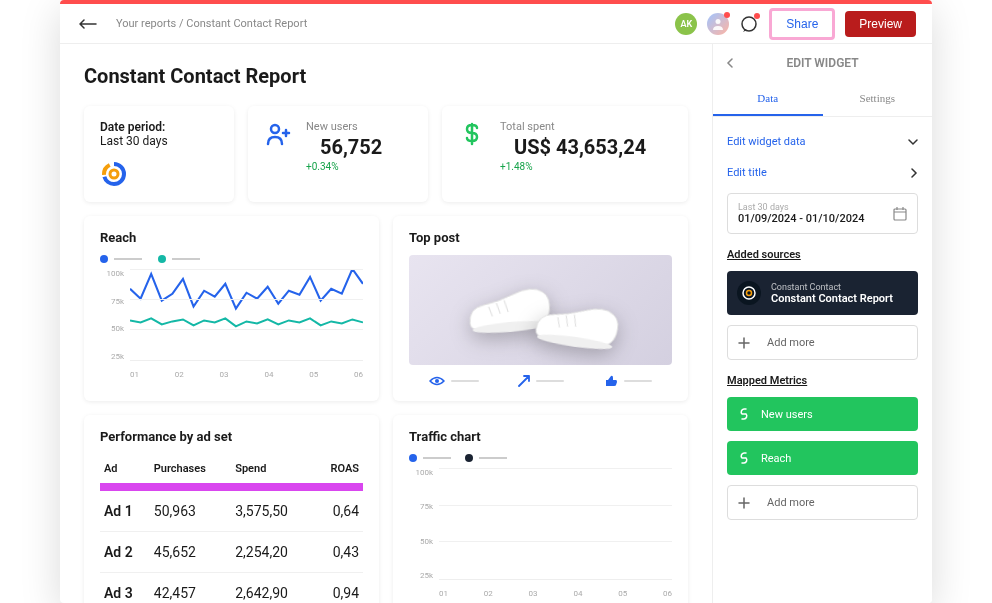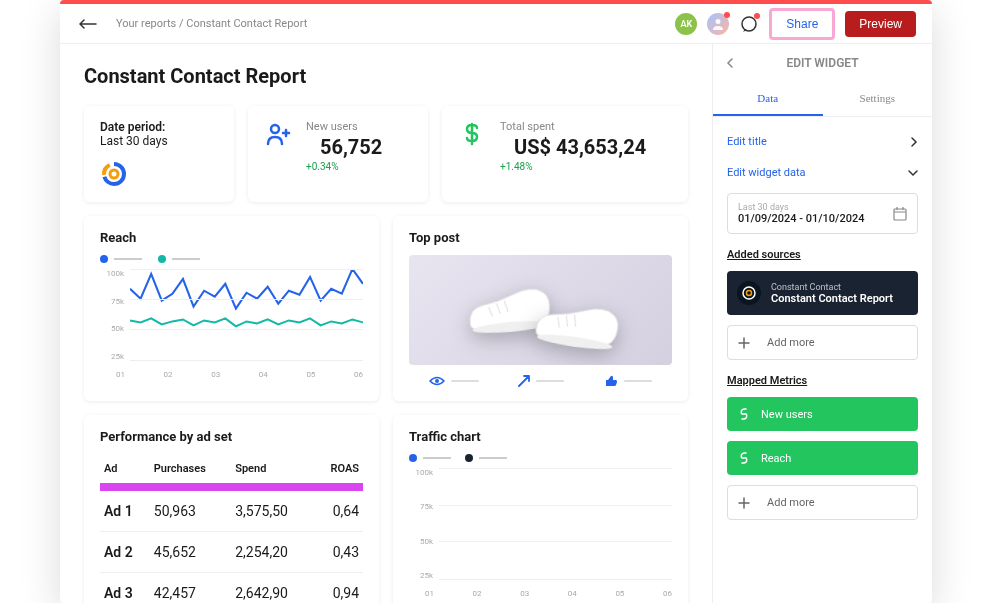--- a/index.html
+++ b/index.html
@@ -357,15 +357,15 @@
       </div>
       <div class="panel-body">
         <div class="panel-row">
+          <span>Edit widget data</span>
+          <svg width="10" height="8" viewBox="0 0 10 8">
+              <path d="M1 2 L5 6 L9 2" stroke="#333" stroke-width="1.5" fill="none" stroke-linecap="round"></path>
+            </svg>
+        </div>
+        <div class="panel-row">
           <span>Edit title</span>
           <svg width="8" height="10" viewBox="0 0 8 10">
               <path d="M2 1 L6 5 L2 9" stroke="#333" stroke-width="1.5" fill="none" stroke-linecap="round"></path>
-            </svg>
-        </div>
-        <div class="panel-row">
-          <span>Edit widget data</span>
-          <svg width="10" height="8" viewBox="0 0 10 8">
-              <path d="M1 2 L5 6 L9 2" stroke="#333" stroke-width="1.5" fill="none" stroke-linecap="round"></path>
             </svg>
         </div>
         <div class="date-input">

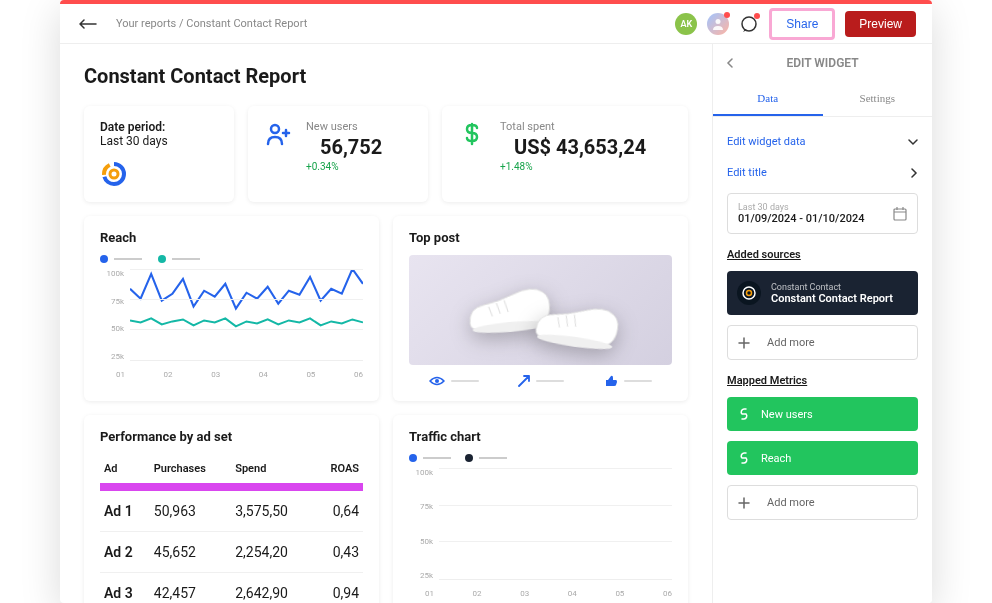--- a/index.html
+++ b/index.html
@@ -42,7 +42,7 @@
 .reach-chart { height: 110px; position: relative; }
 .chart-y { position: absolute; left: 0; top: 0; bottom: 18px; width: 28px; display: flex; flex-direction: column; justify-content: space-between; font-size: 8px; color: #aaa; text-align: right; padding-right: 4px; }
 .chart-area { position: absolute; left: 30px; right: 0; top: 0; bottom: 18px; border-bottom: 1px solid #eee; }
-.chart-x { position: absolute; left: 16px; right: 0; bottom: 0; display: flex; justify-content: space-between; font-size: 8px; color: #aaa; }
+.chart-x { position: absolute; left: 30px; right: 0; bottom: 0; display: flex; justify-content: space-between; font-size: 8px; color: #aaa; }
 .chart-grid-line { position: absolute; left: 0; right: 0; height: 1px; background: #f0f0f0; }
 .top-post-img { width: 100%; height: 110px; border-radius: 4px; background: linear-gradient(135deg, #e8e4f0 0%, #d4d0e0 100%); display: flex; align-items: center; justify-content: center; margin-bottom: 10px; position: relative; overflow: hidden; }
 .shoe { position: absolute; width: 90px; height: 50px; }

